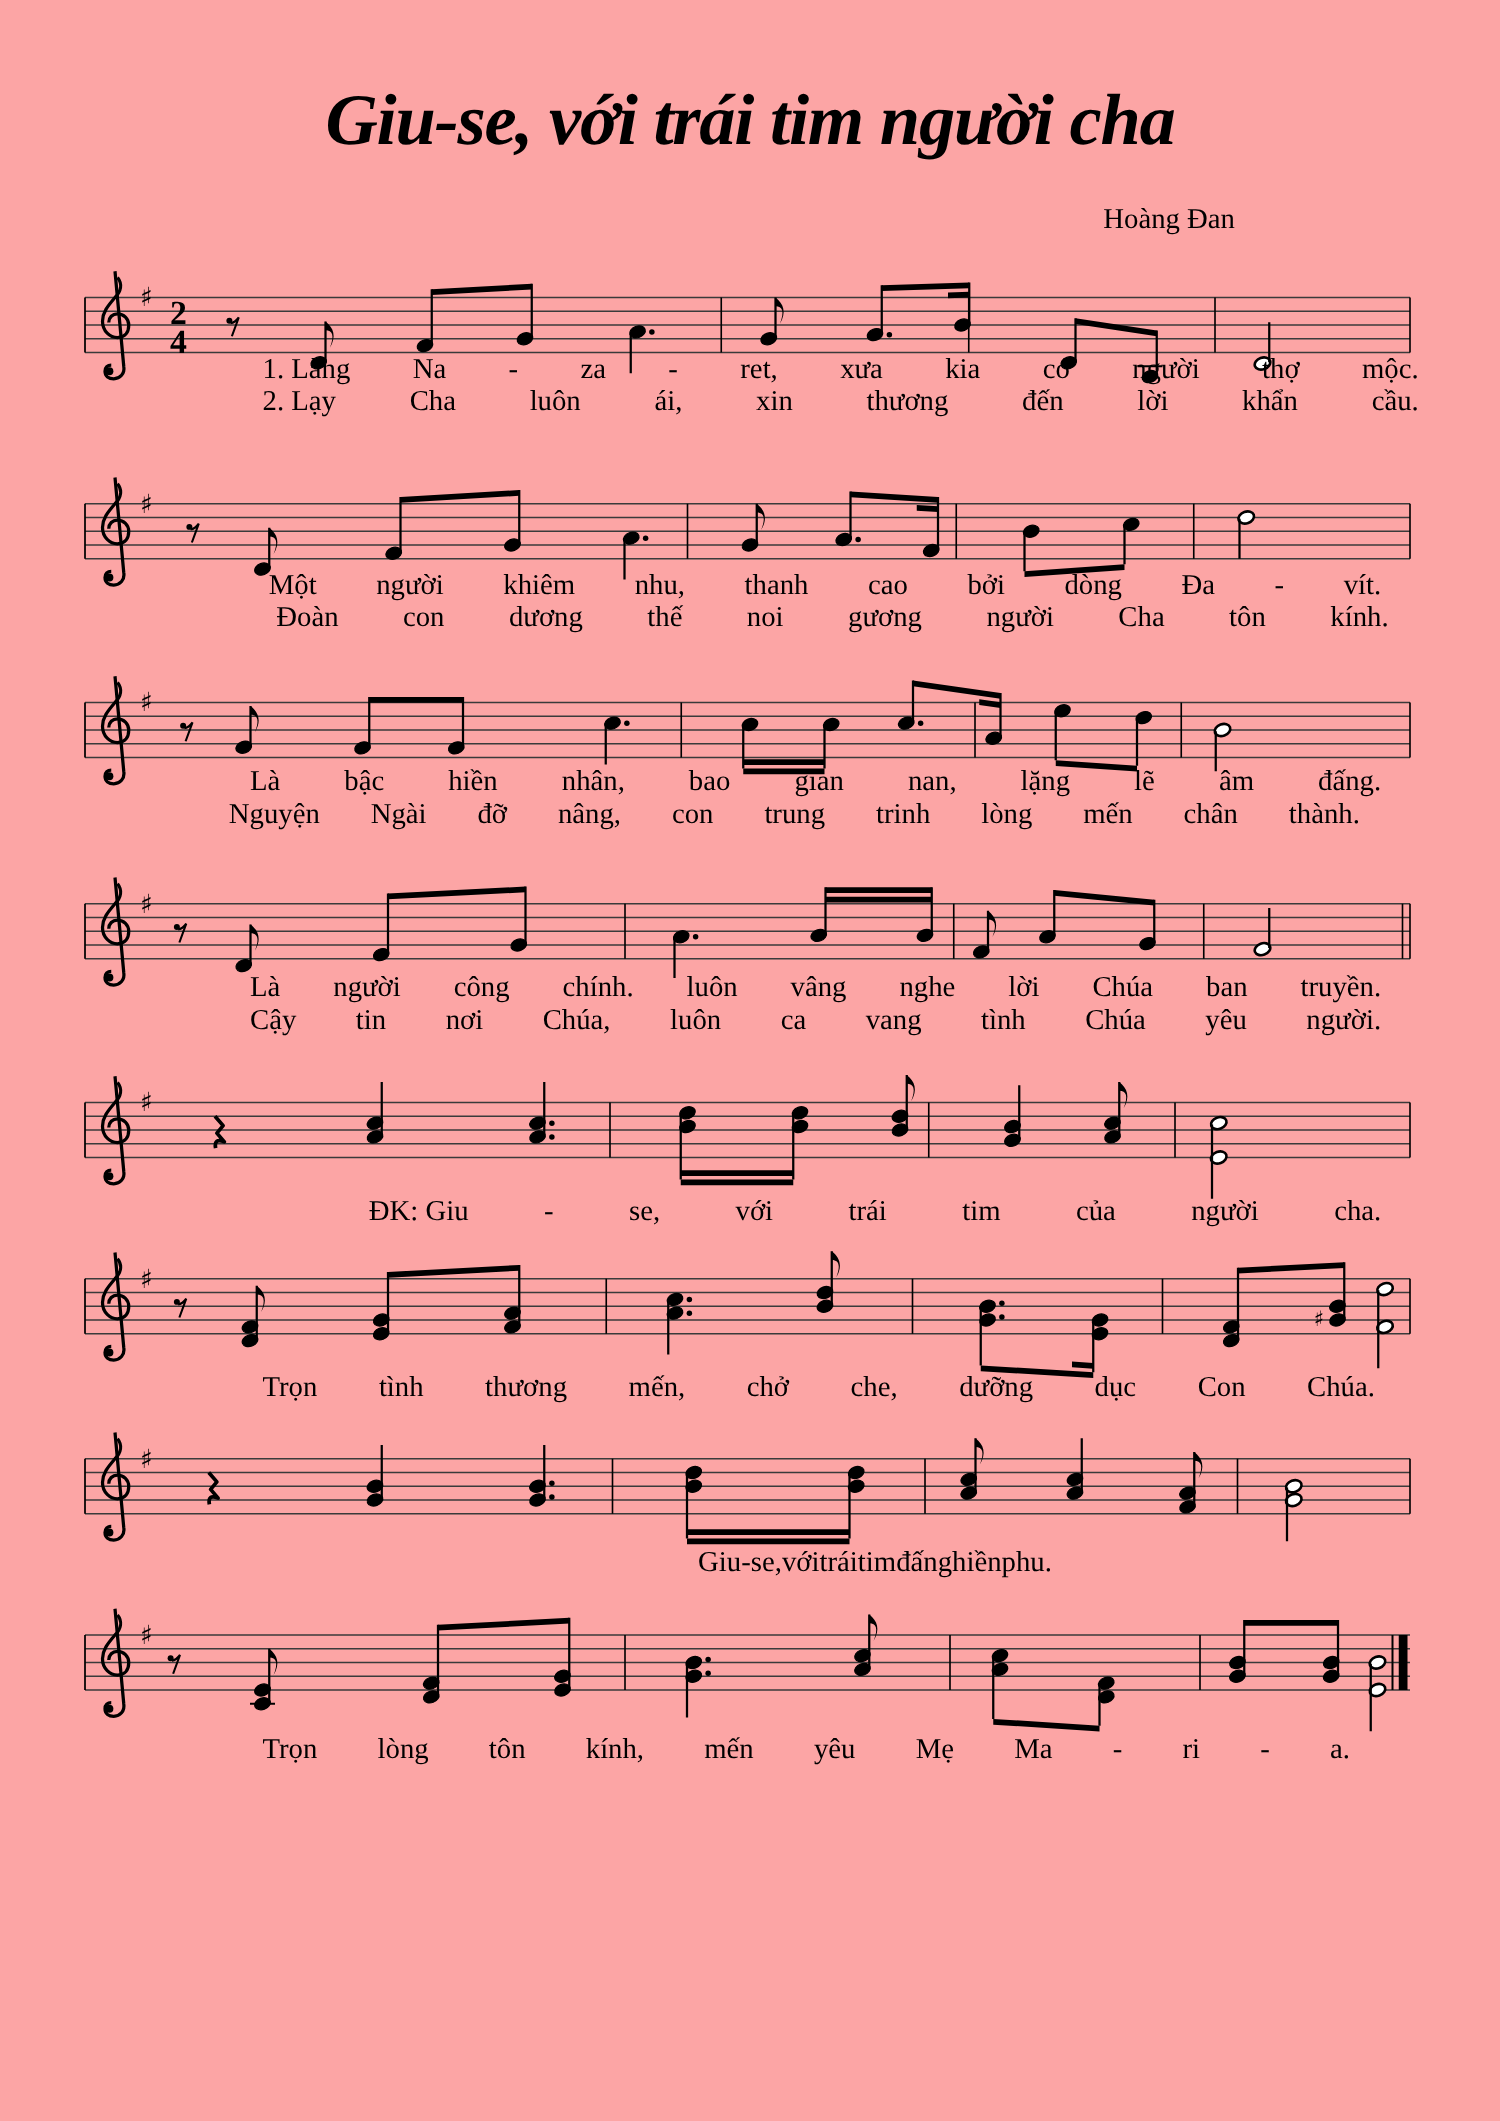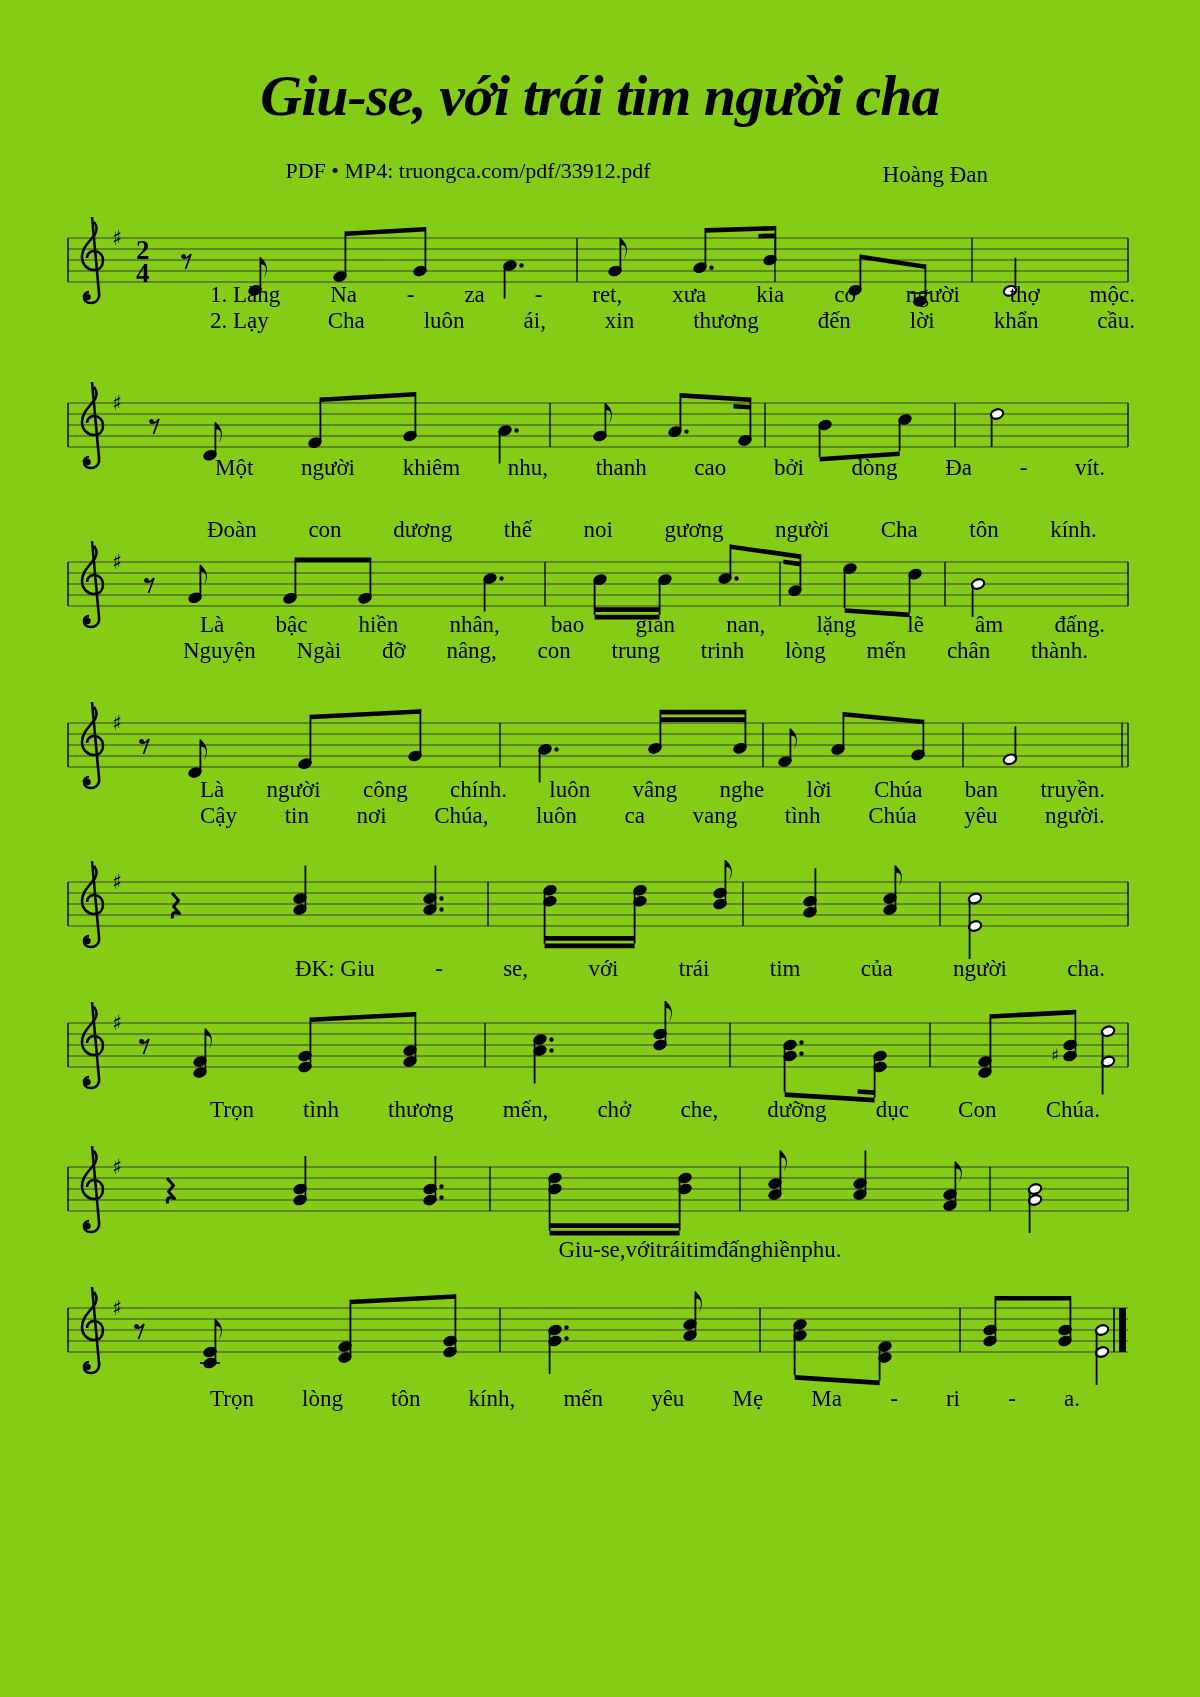--- a/index.html
+++ b/index.html
@@ -4,7 +4,7 @@
 <style>
   html,body{margin:0;padding:0;background:#e8e8e8;}
   #sheet{
-    position:relative;width:1200px;height:1697px;background:#84cc16;
+    position:relative;width:1200px;height:1697px;background:#fca5a5;
     margin:0 auto;overflow:hidden;
     font-family:"Liberation Serif",serif;color:#000;
   }

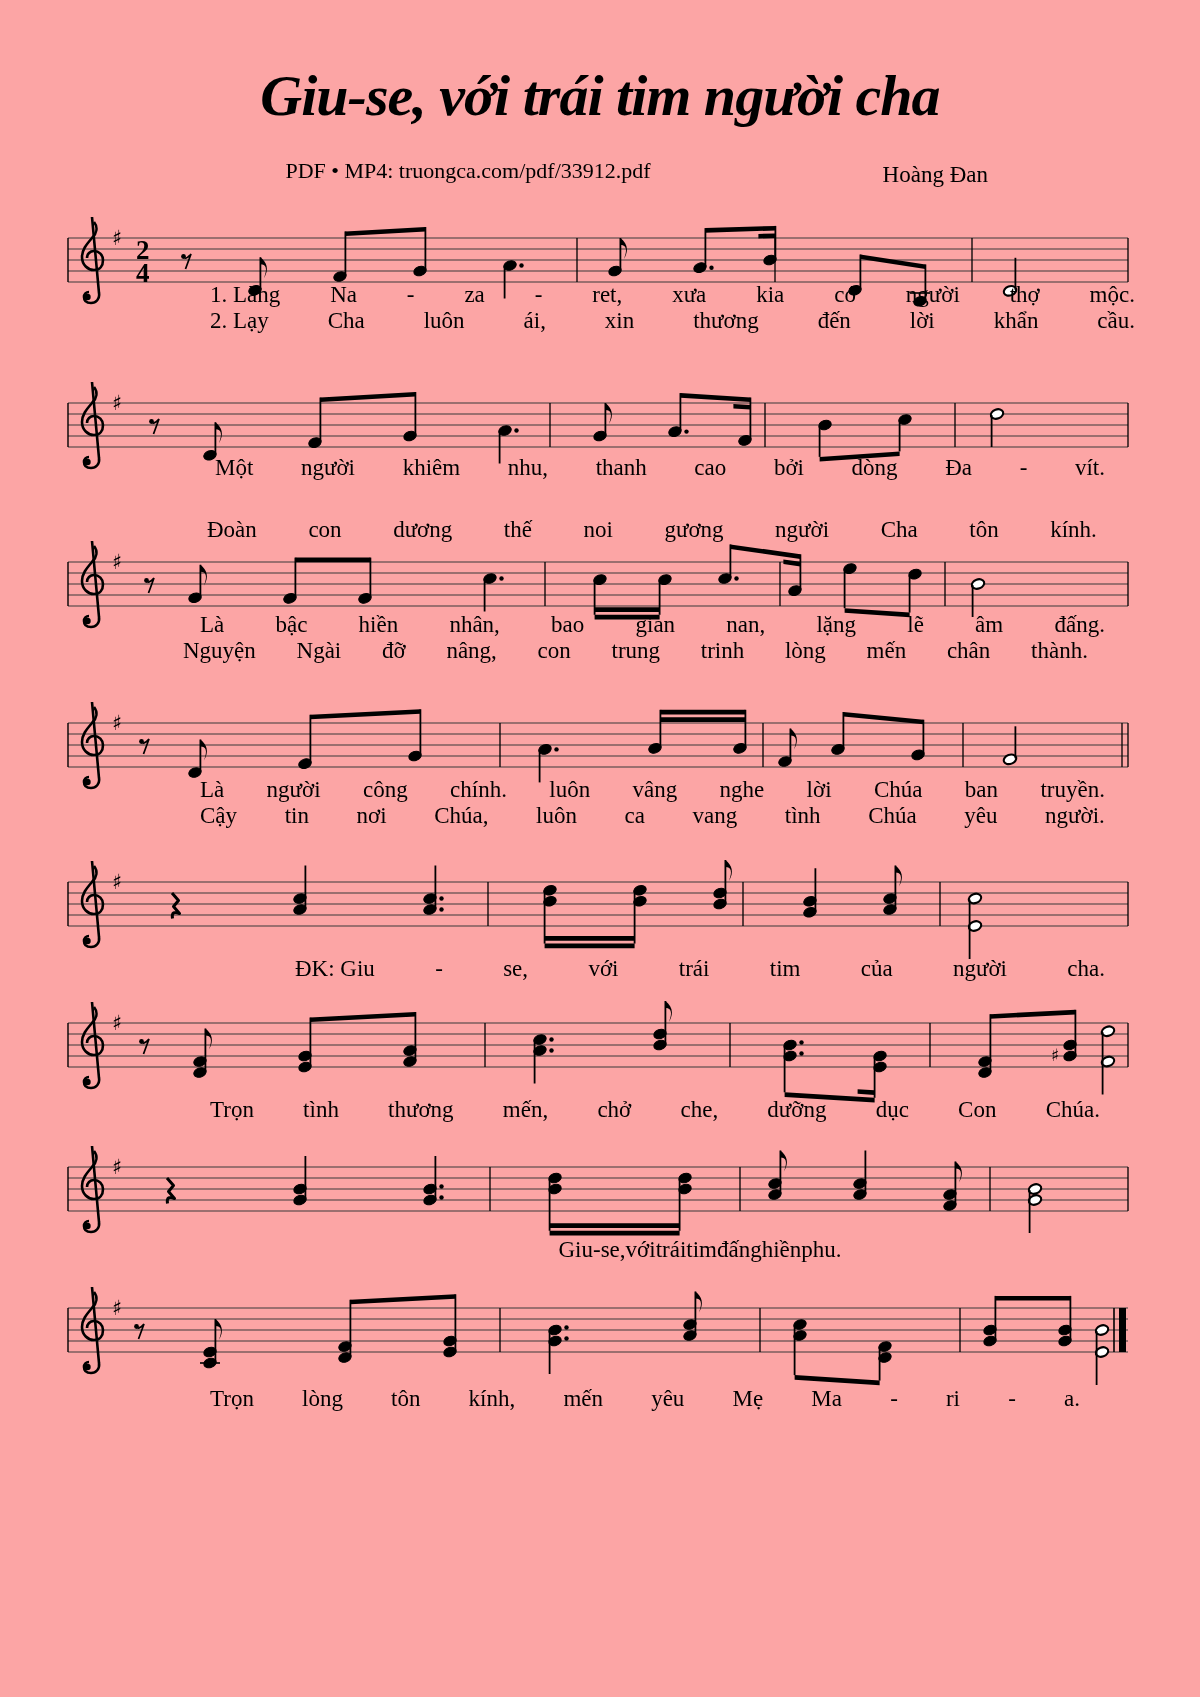--- a/index.html
+++ b/index.html
@@ -31,7 +31,6 @@
 
 <div id="sheet">
   <div id="title">Giu-se, với trái tim người cha</div>
-  <div id="subtitle">PDF • MP4: truongca.com/pdf/33912.pdf</div>
   <div id="composer">Hoàng Đan</div>
   <div id="systems">
       <div class="system" style="top: 208px;">

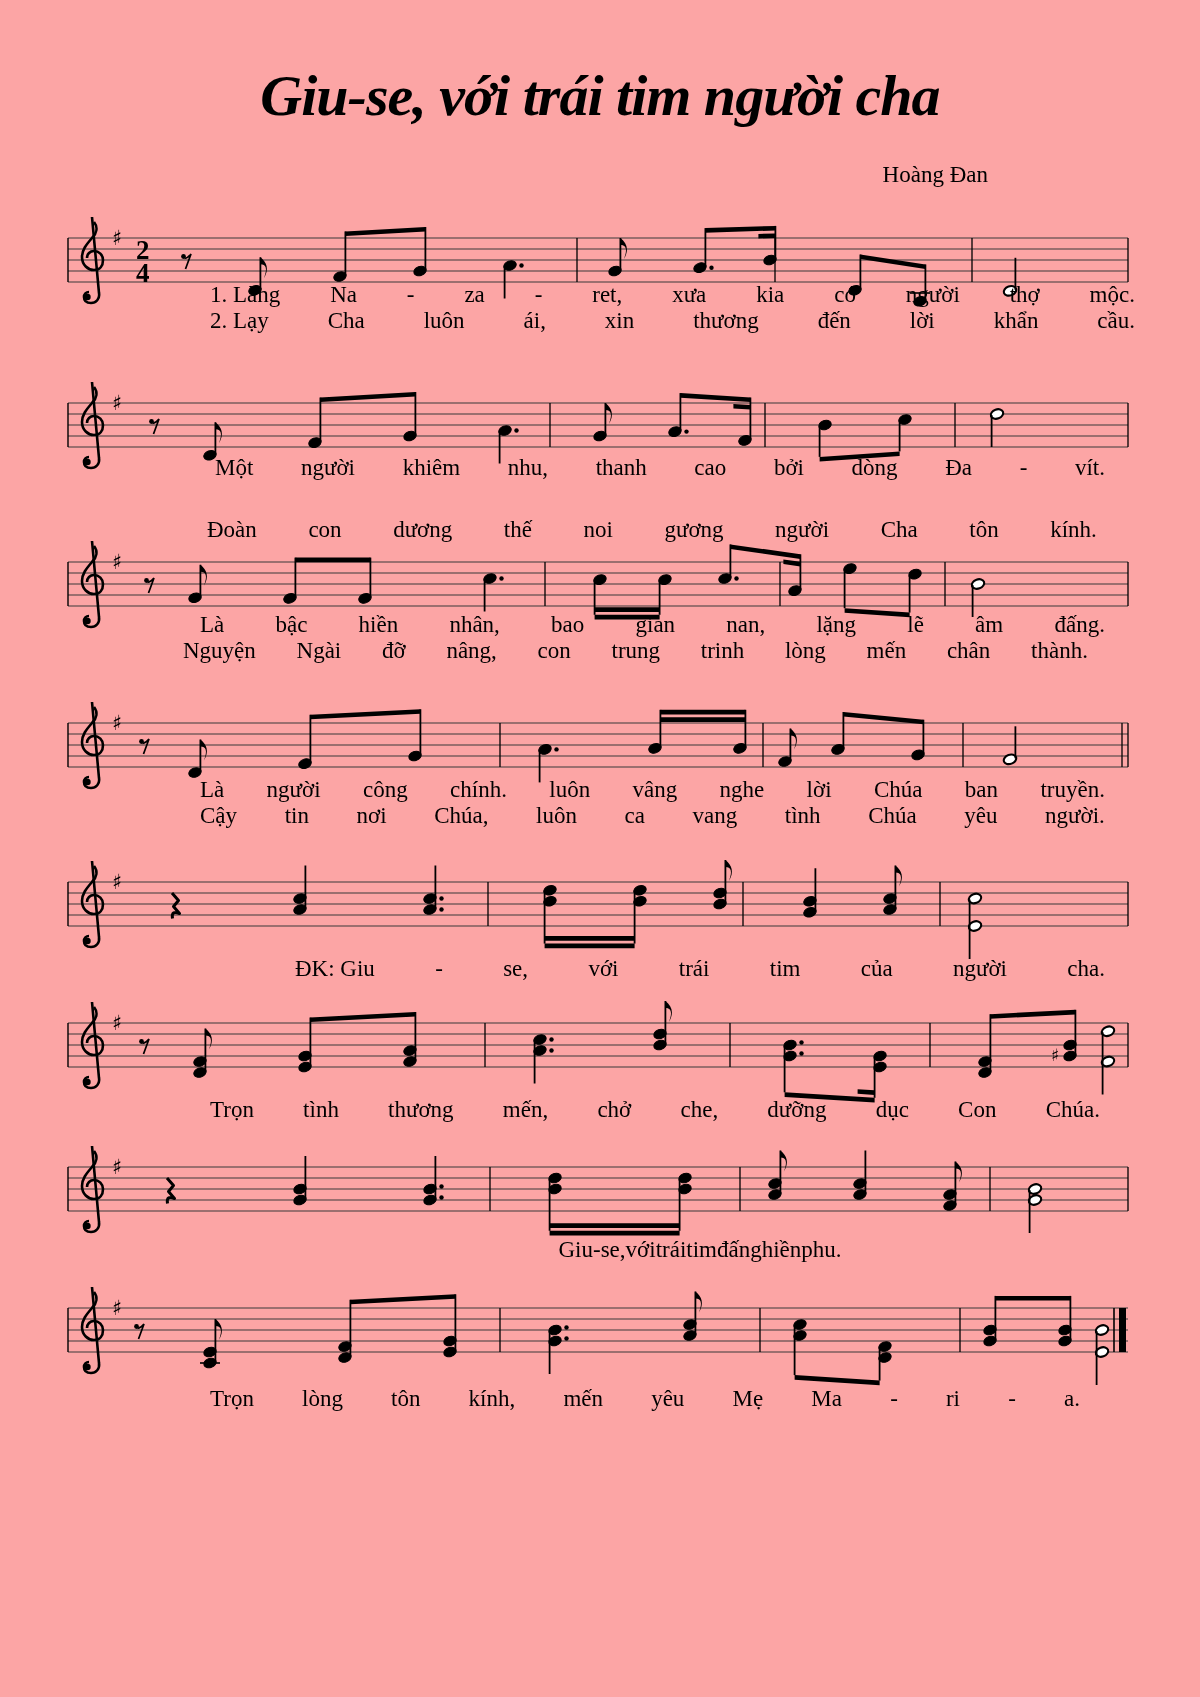--- a/index.html
+++ b/index.html
@@ -178,7 +178,7 @@
           <span>-</span>
           <span>vít.</span>
         </div>
-        <div class="lyrics" style="left: 147px; width: 890px; top: 108px; margin-top: 36px;">
+        <div class="lyrics" style="left: 161px; width: 890px; top: 108px;">
           <span>Đoàn</span>
           <span>con</span>
           <span>dương</span>

